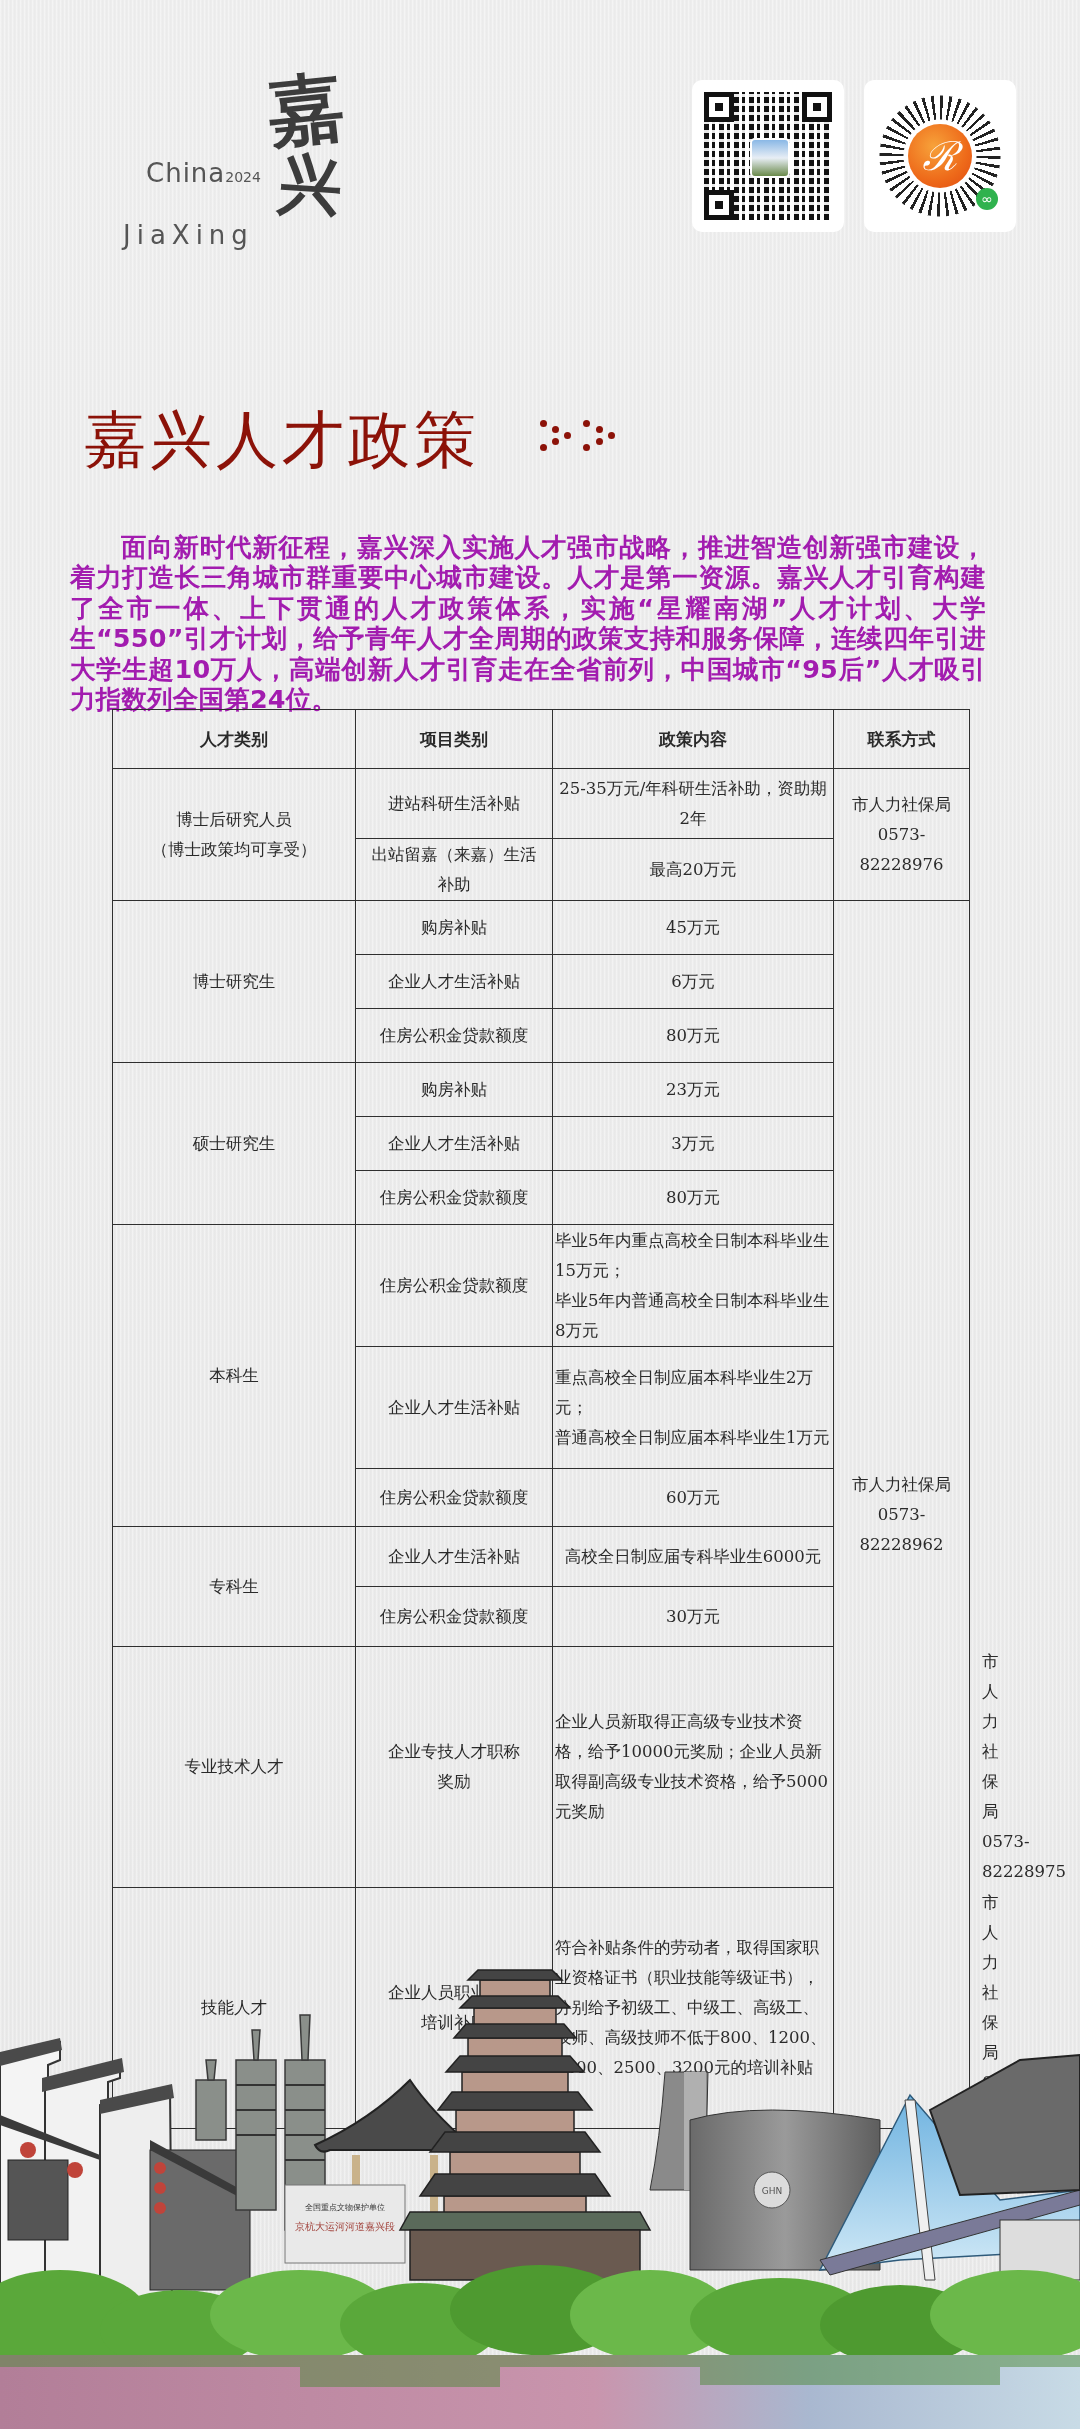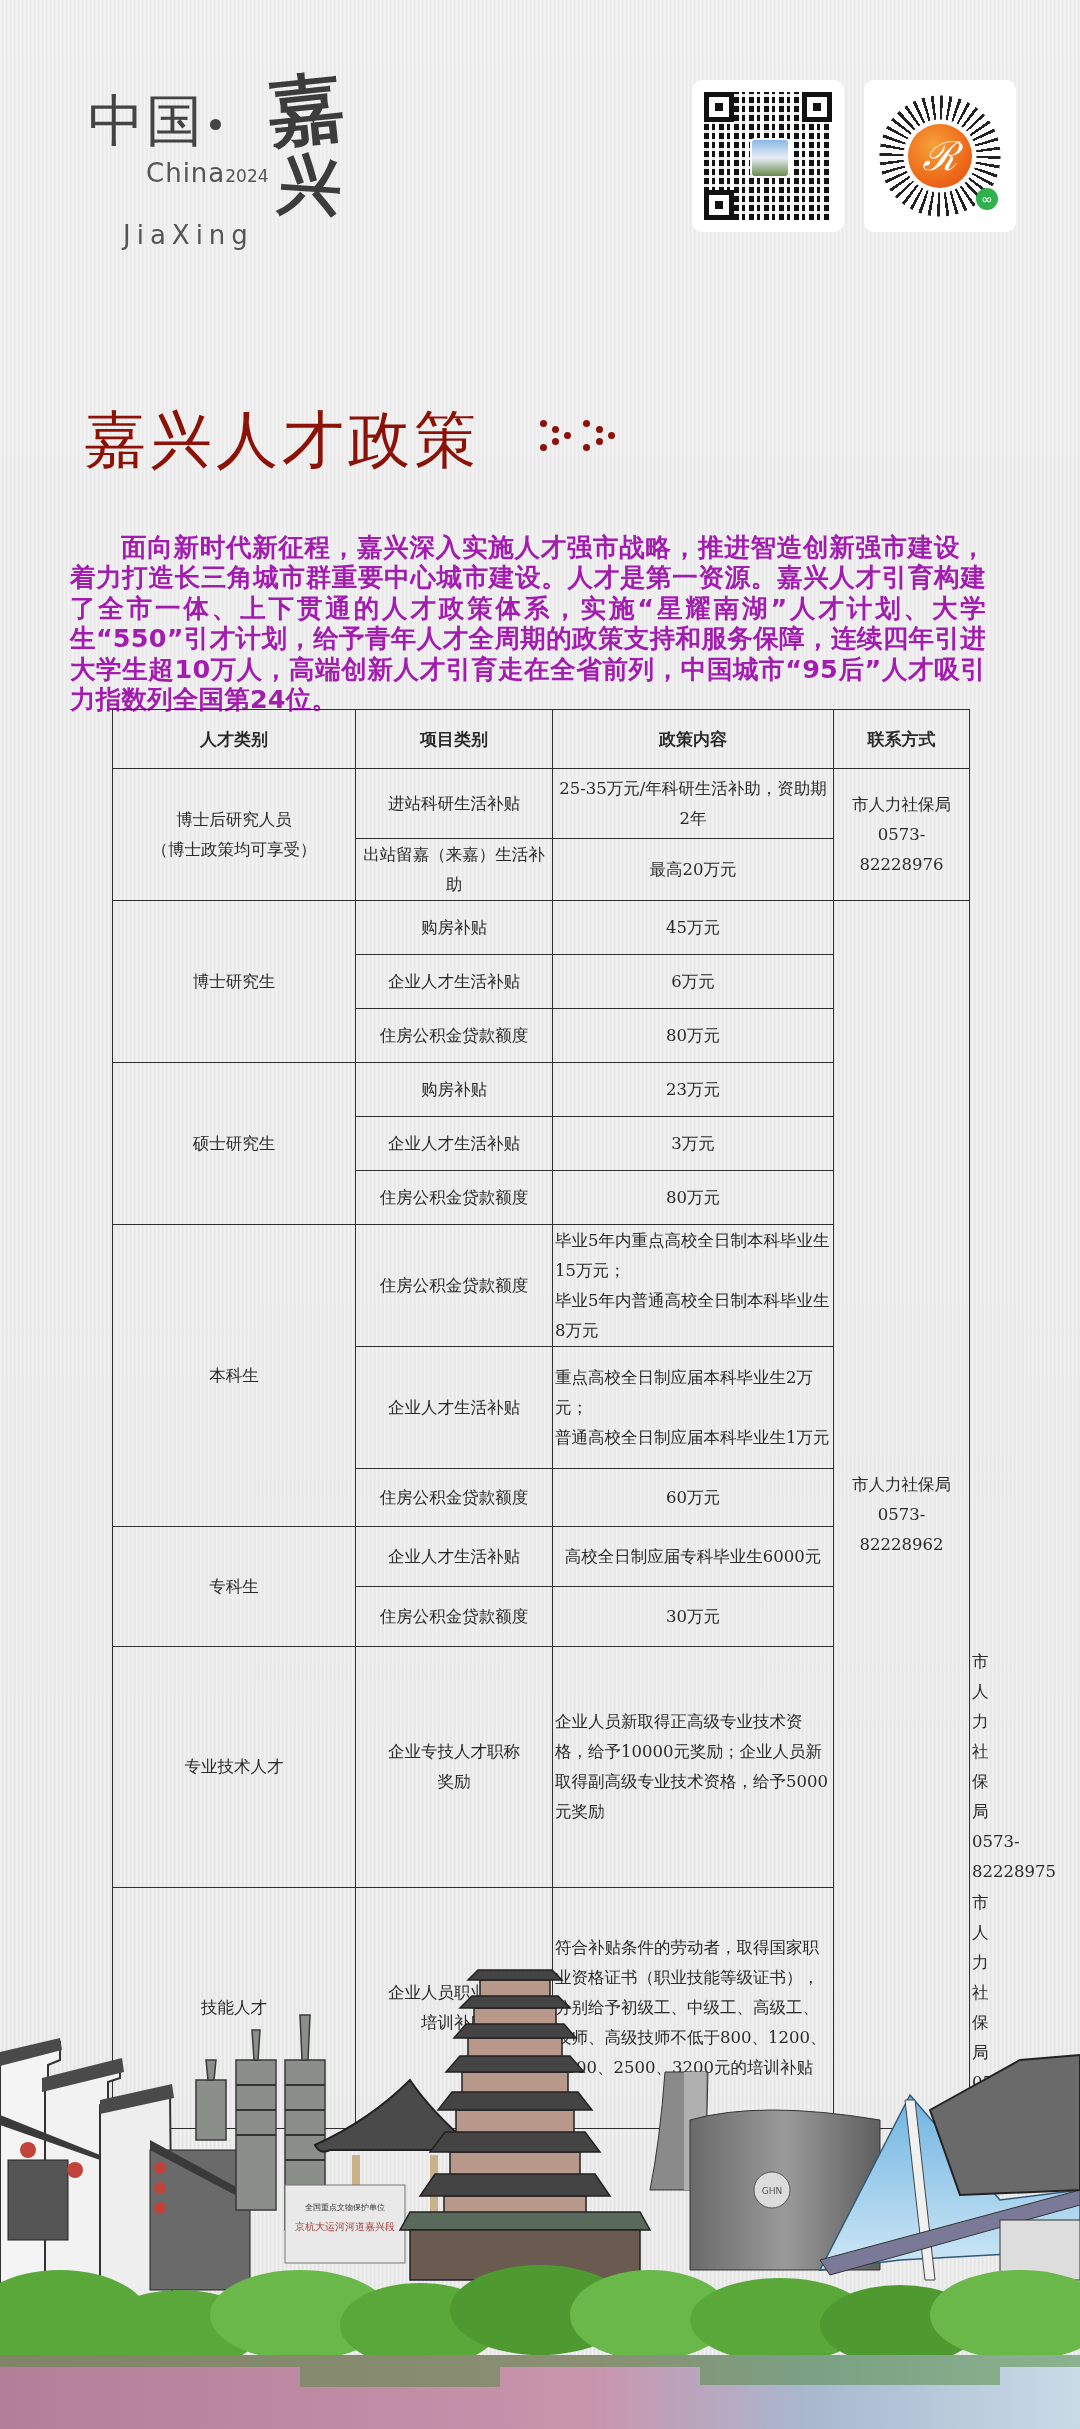--- a/index.html
+++ b/index.html
@@ -60,9 +60,6 @@
 <body>
 
 <div class="logo">
-  <div class="logo-cn">
-    <span>中国</span><span class="logo-dot"></span>
-  </div>
   <div class="logo-jx1">嘉</div>
   <div class="logo-jx2">兴</div>
   <div class="logo-en1"><span>China</span><small>2024</small></div>

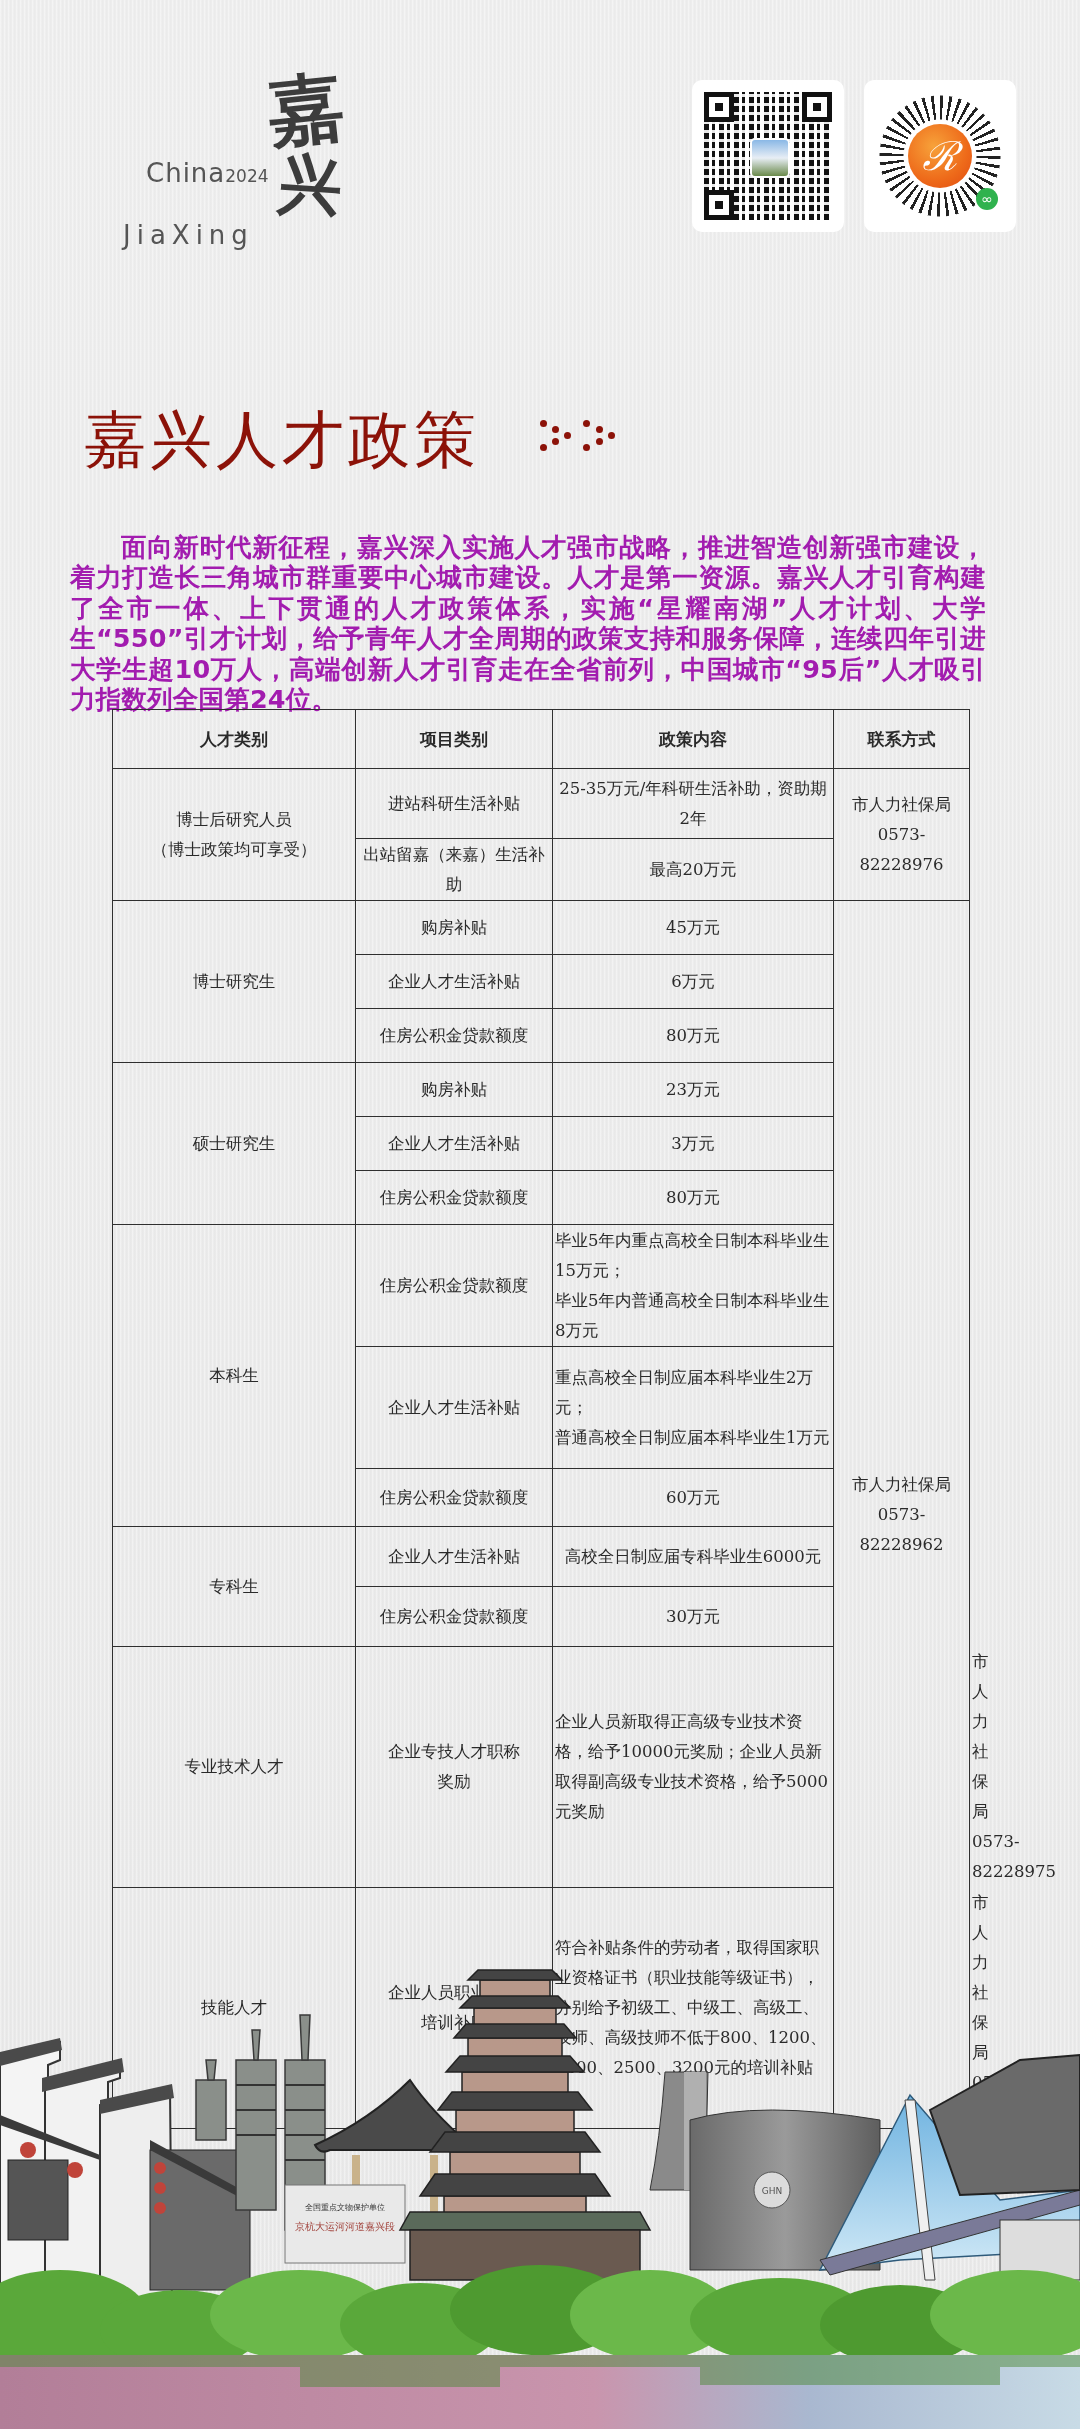--- a/index.html
+++ b/index.html
@@ -18,7 +18,7 @@
   .logo-jx1 { position: absolute; left: 180px; top: -2px; font-family: "DejaVu Serif", serif; font-size: 76px; font-weight: bold; color: #3c3c3c; transform: rotate(-6deg); }
   .logo-jx2 { position: absolute; left: 190px; top: 80px; font-family: "DejaVu Serif", serif; font-size: 64px; font-weight: bold; color: #3c3c3c; transform: rotate(4deg); }
   .logo-en1 { position: absolute; left: 58px; top: 96px; font-family: "DejaVu Sans", sans-serif; font-size: 26px; color: #555; letter-spacing: 1px; }
-  .logo-en1 small { font-size: 17px; letter-spacing: 0; }
+  .logo-en1 small { font-size: 14px; letter-spacing: 0; }
   .logo-en2 { position: absolute; left: 35px; top: 126px; font-family: "DejaVu Sans", sans-serif; font-size: 26px; color: #555; letter-spacing: 6px; margin-top: 32px; }
 
   .qr { position: absolute; top: 80px; width: 152px; height: 152px; background: #fff; border-radius: 10px; }

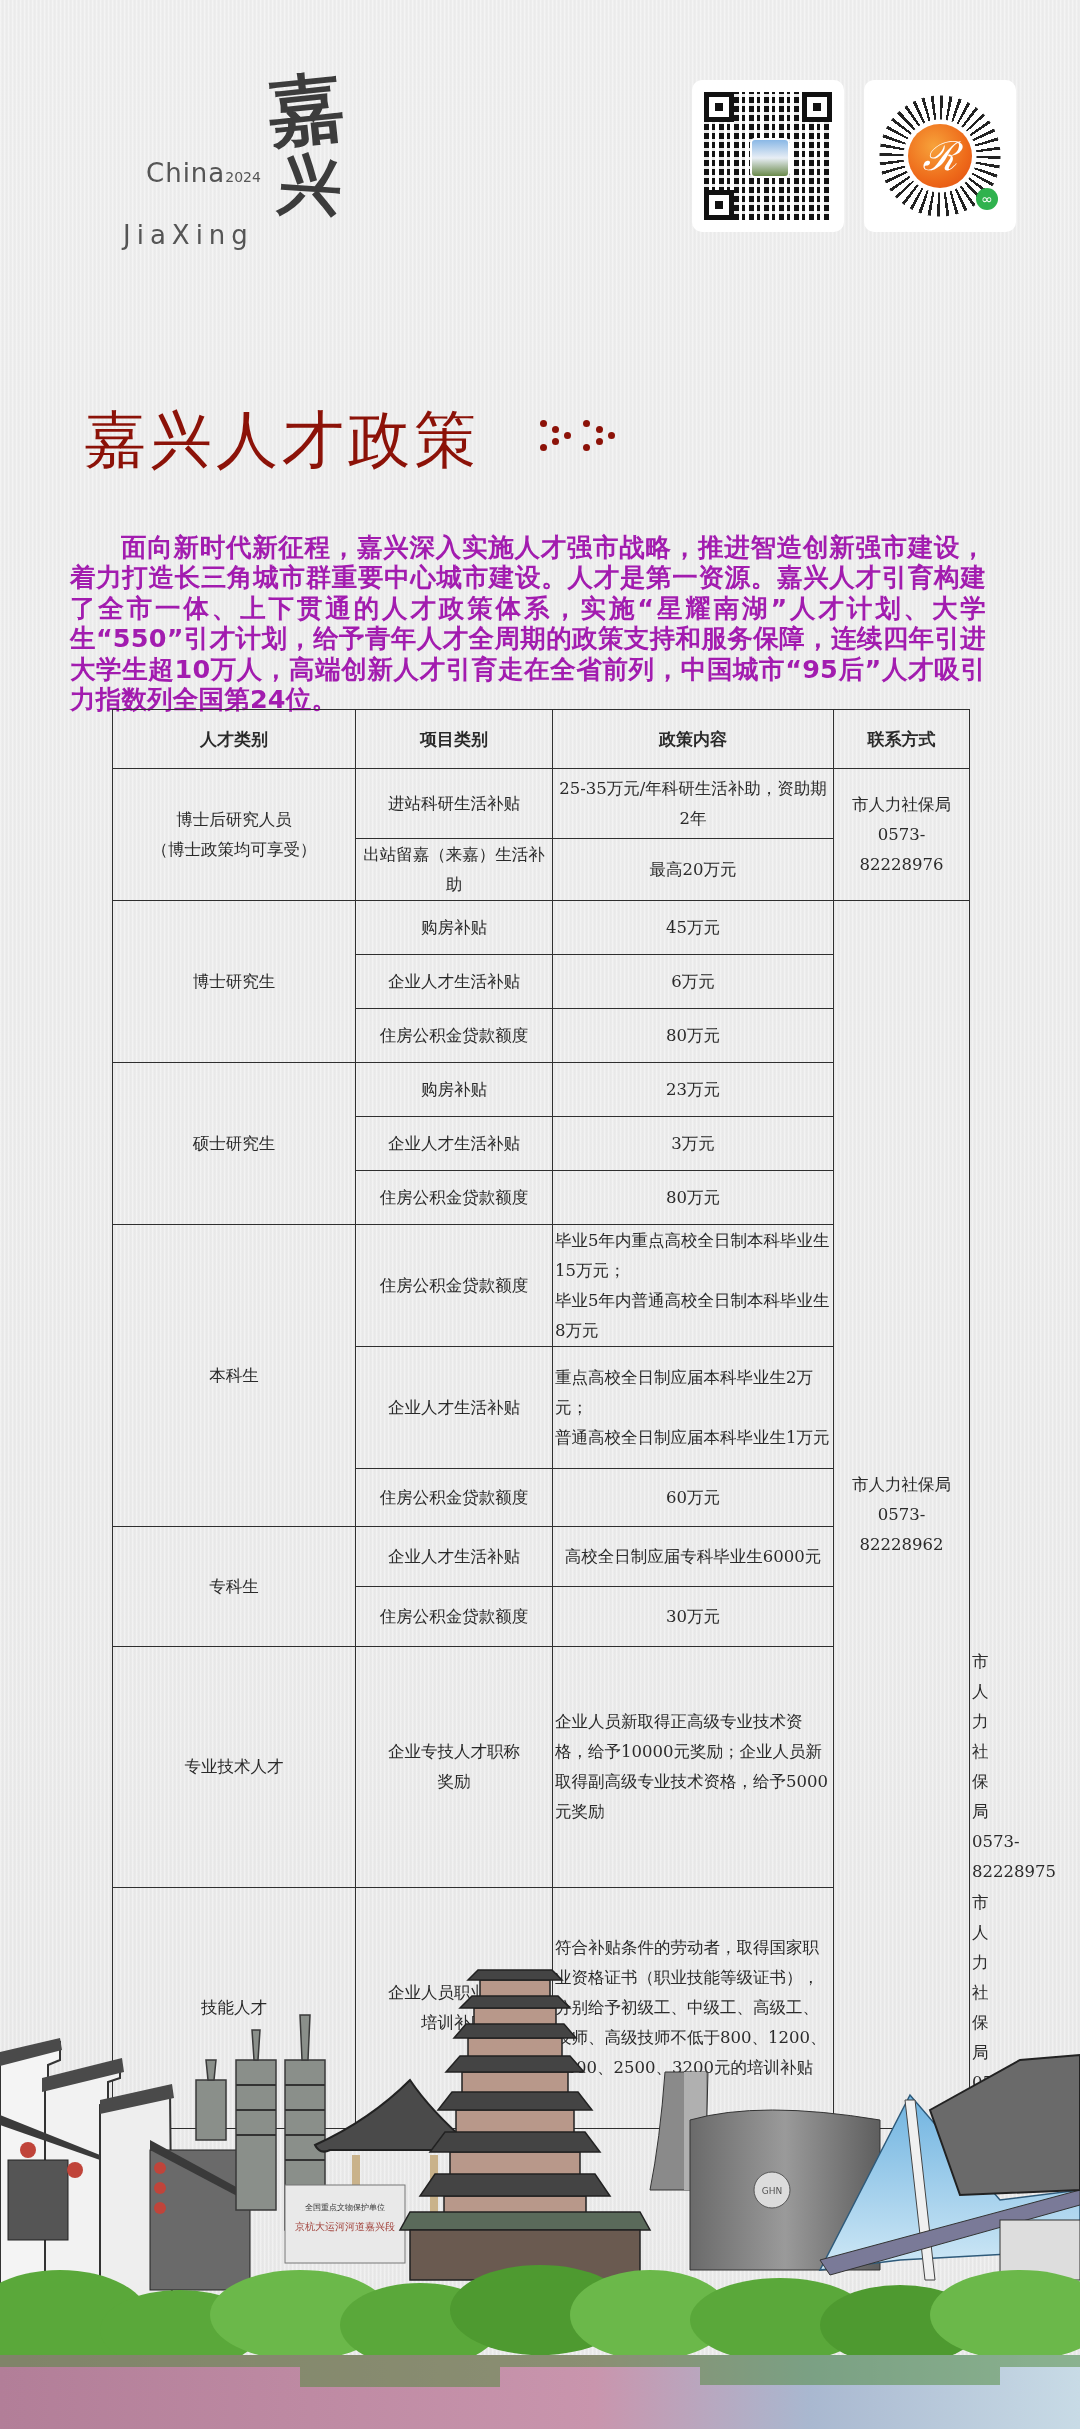--- a/index.html
+++ b/index.html
@@ -48,7 +48,7 @@
   .intro { position: absolute; left: 70px; top: 506px; width: 916px; font-family: "DejaVu Sans", sans-serif; font-size: 25.5px; line-height: 30.5px; color: #a21caf; text-align: justify; text-indent: 2em; font-weight: bold; letter-spacing: 0.2px; }
 
   table.policy { position: absolute; left: 112px; top: 709px; width: 857px; border-collapse: collapse; font-family: "DejaVu Serif", "Liberation Serif", serif; font-size: 16.5px; color: #2a2a2a; table-layout: fixed; }
-  table.policy td, table.policy th { border: 1.6px solid #2f2f2f; text-align: center; vertical-align: middle; padding: 0 2px; line-height: 30px; }
+  table.policy td, table.policy th { border: 1.6px solid #2f2f2f; text-align: center; vertical-align: middle; padding: 0 12px; line-height: 30px; }
   table.policy th { font-weight: bold; height: 58px; font-size: 17px; }
   table.policy td.content { text-align: left; padding: 0 2px; line-height: 30px; }
   table.policy td.content.center { text-align: center; }

